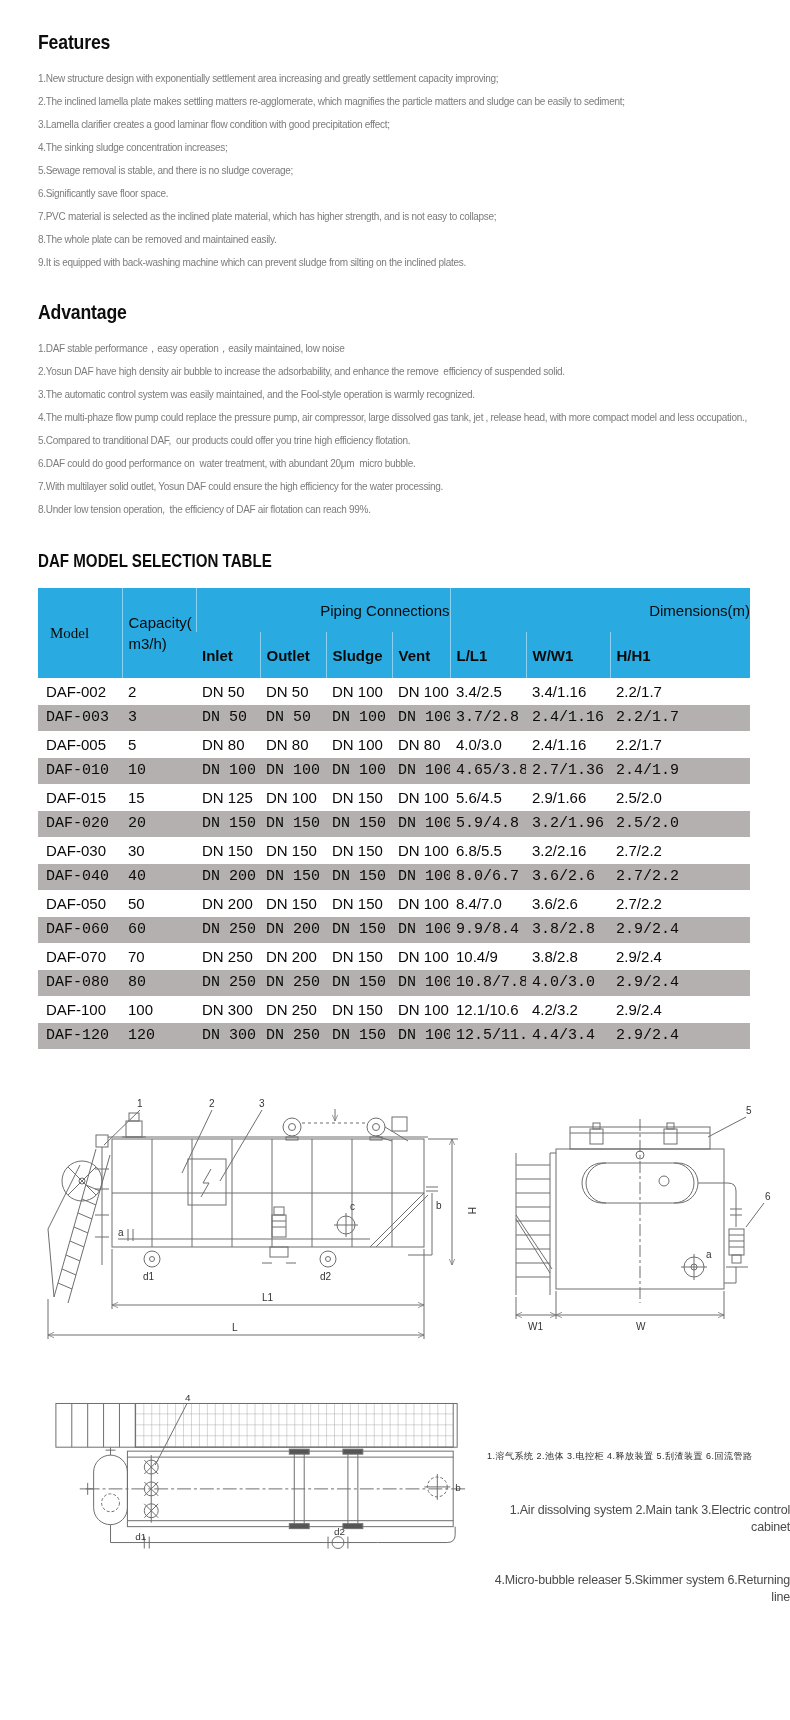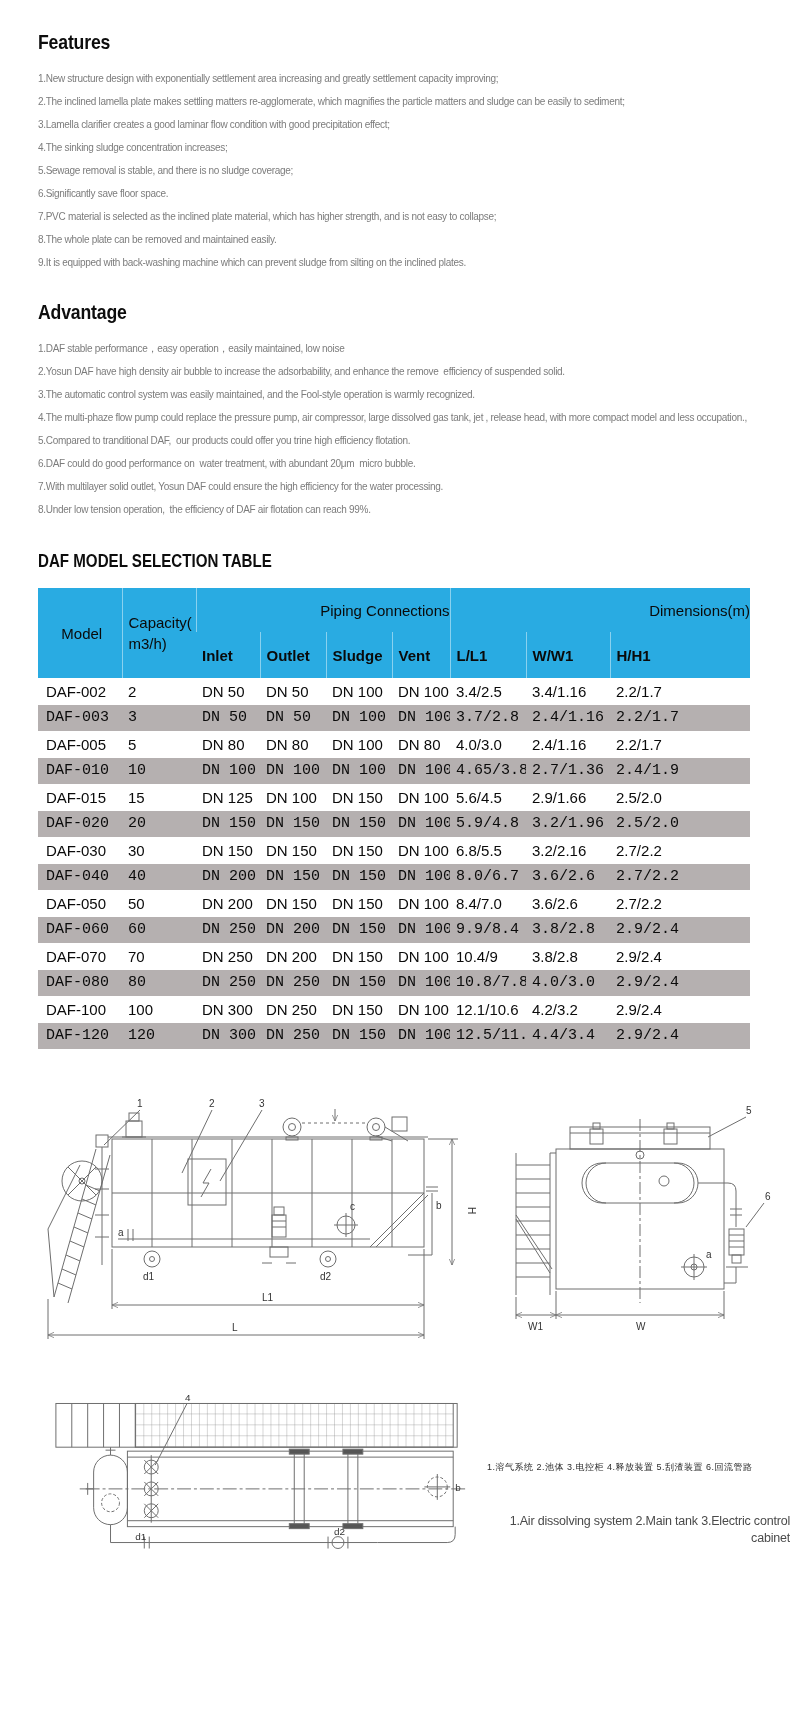--- a/index.html
+++ b/index.html
@@ -55,7 +55,7 @@
   .daf-table thead tr.h1 th{height:44px;}
   .daf-table thead tr.h2 th{height:46px;font-weight:bold;}
   .daf-table thead th.group{text-align:right;}
-  .daf-table thead th.model-th{text-align:center;padding-left:4px;}
+  .daf-table thead th.model-th{text-align:left;padding-left:12px;font-family:Liberation Serif, serif;}
   .daf-table thead th.cap-th{line-height:21px;}
   .daf-table tbody td{
     height:26.5px;padding:0 0 0 6px;vertical-align:middle;

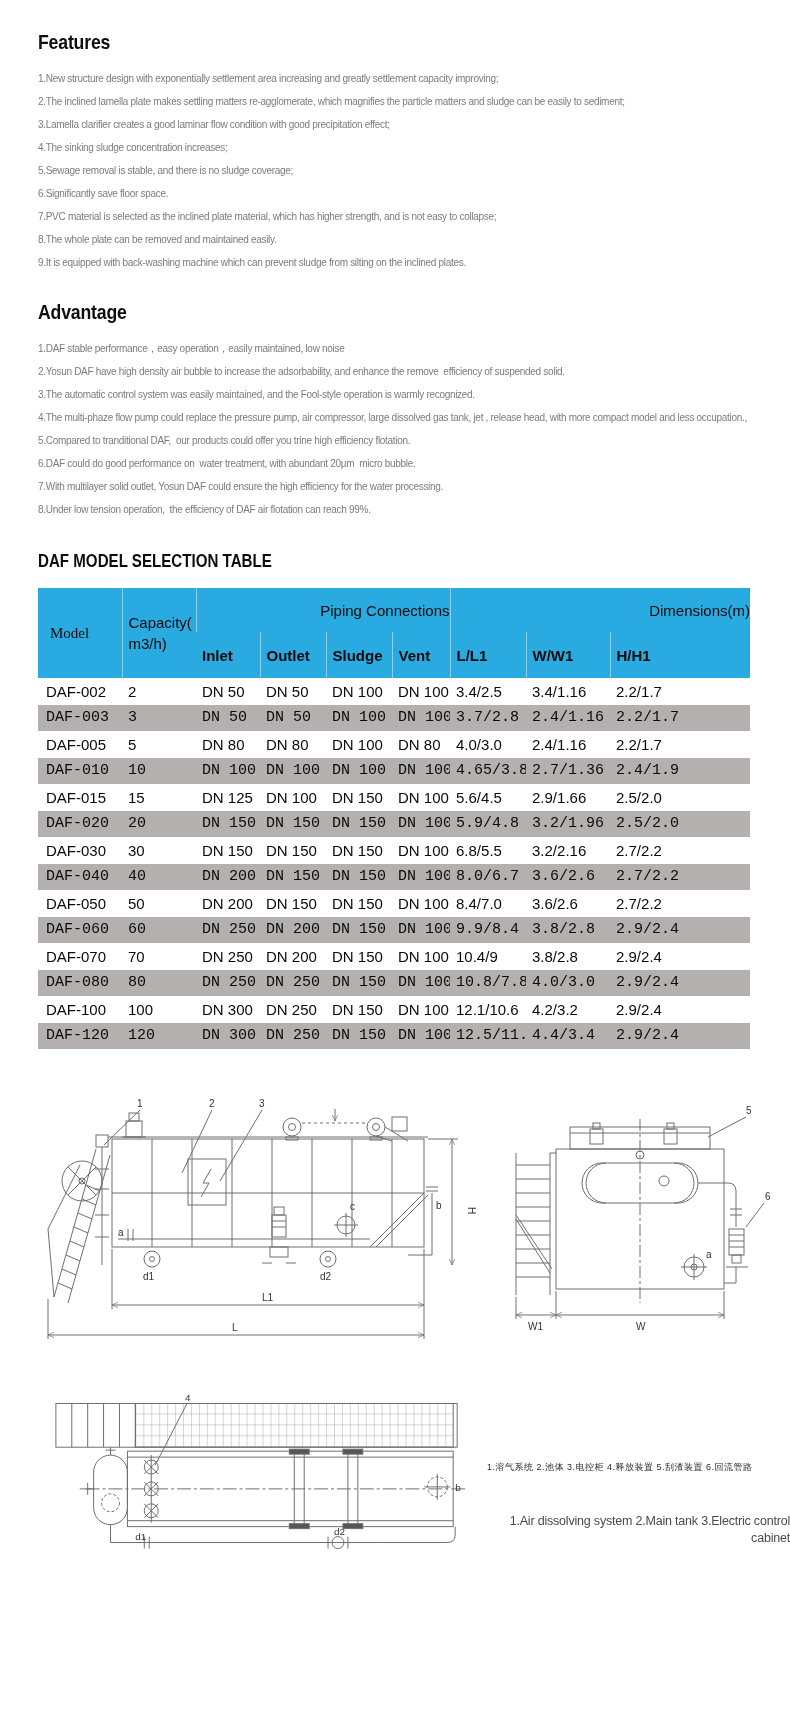--- a/index.html
+++ b/index.html
@@ -72,7 +72,7 @@
     width:305px;margin-left:14px;padding-top:8px;
     color:#4a4a4a;white-space:pre-wrap;
   }
-  .cap-cn{font-size:9px;color:#2b2b2b;letter-spacing:0.5px;margin:26px 0 4px 0;line-height:12px;}
+  .cap-cn{font-size:9px;color:#2b2b2b;letter-spacing:0.5px;margin:15px 0 4px 0;line-height:12px;}
   .cap-en{font-size:12.5px;line-height:17px;color:#4a4a4a;letter-spacing:-0.2px;text-align:right;}
 </style>
 </head>

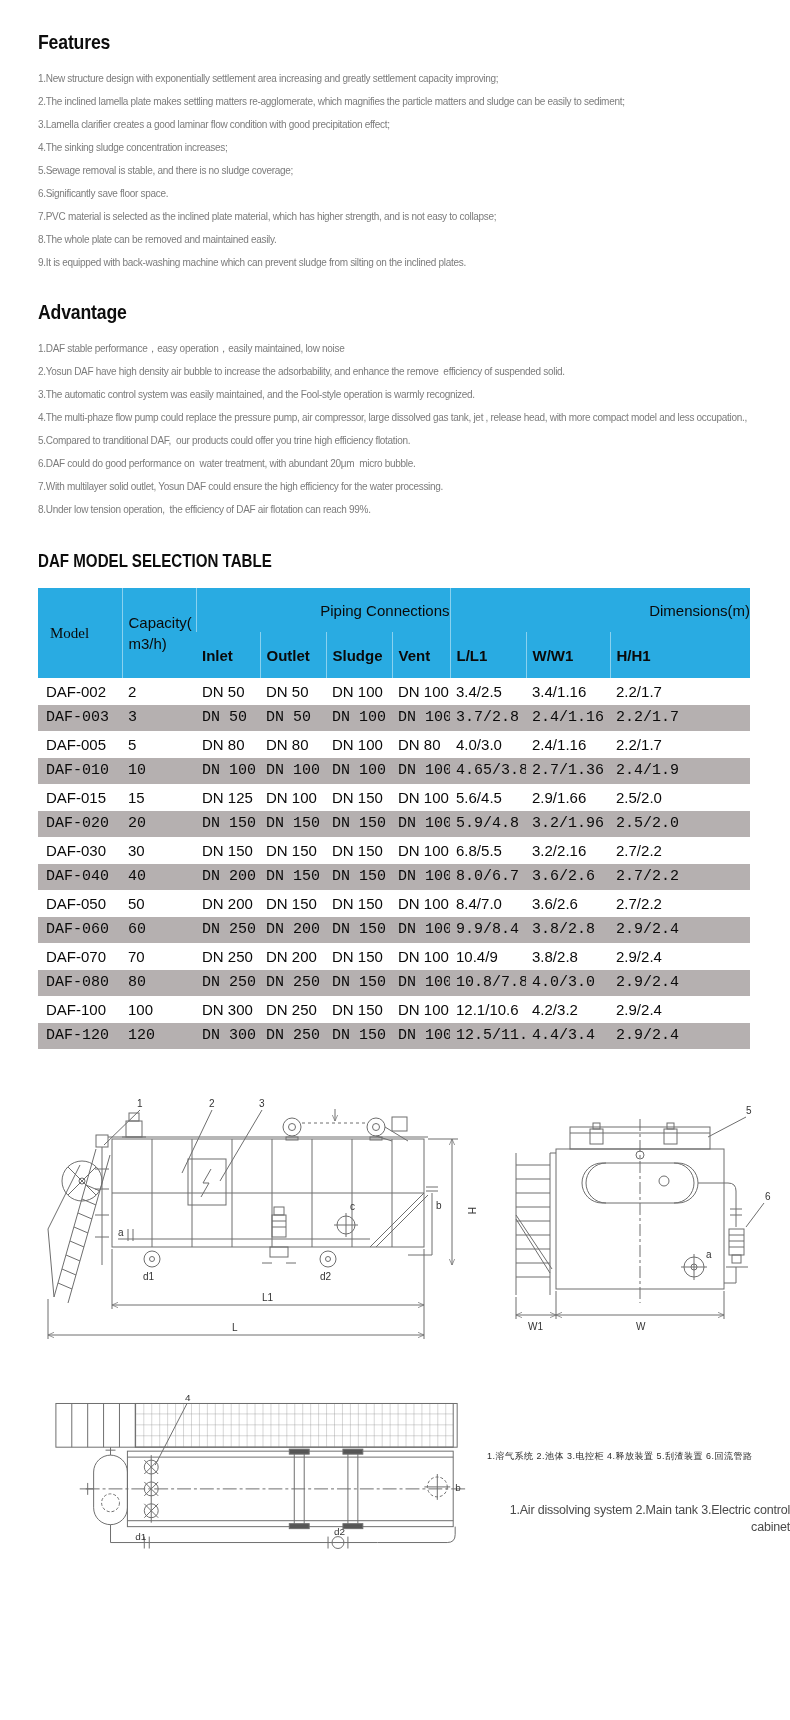--- a/index.html
+++ b/index.html
@@ -556,6 +556,7 @@
     <div class="captions">
       <div class="cap-cn">1.溶气系统 2.池体 3.电控柜 4.释放装置 5.刮渣装置 6.回流管路</div>
       <div class="cap-en">1.Air dissolving system 2.Main tank 3.Electric control cabinet</div>
+      <div class="cap-en">4.Micro-bubble releaser 5.Skimmer system 6.Returning line</div>
       
       
       

